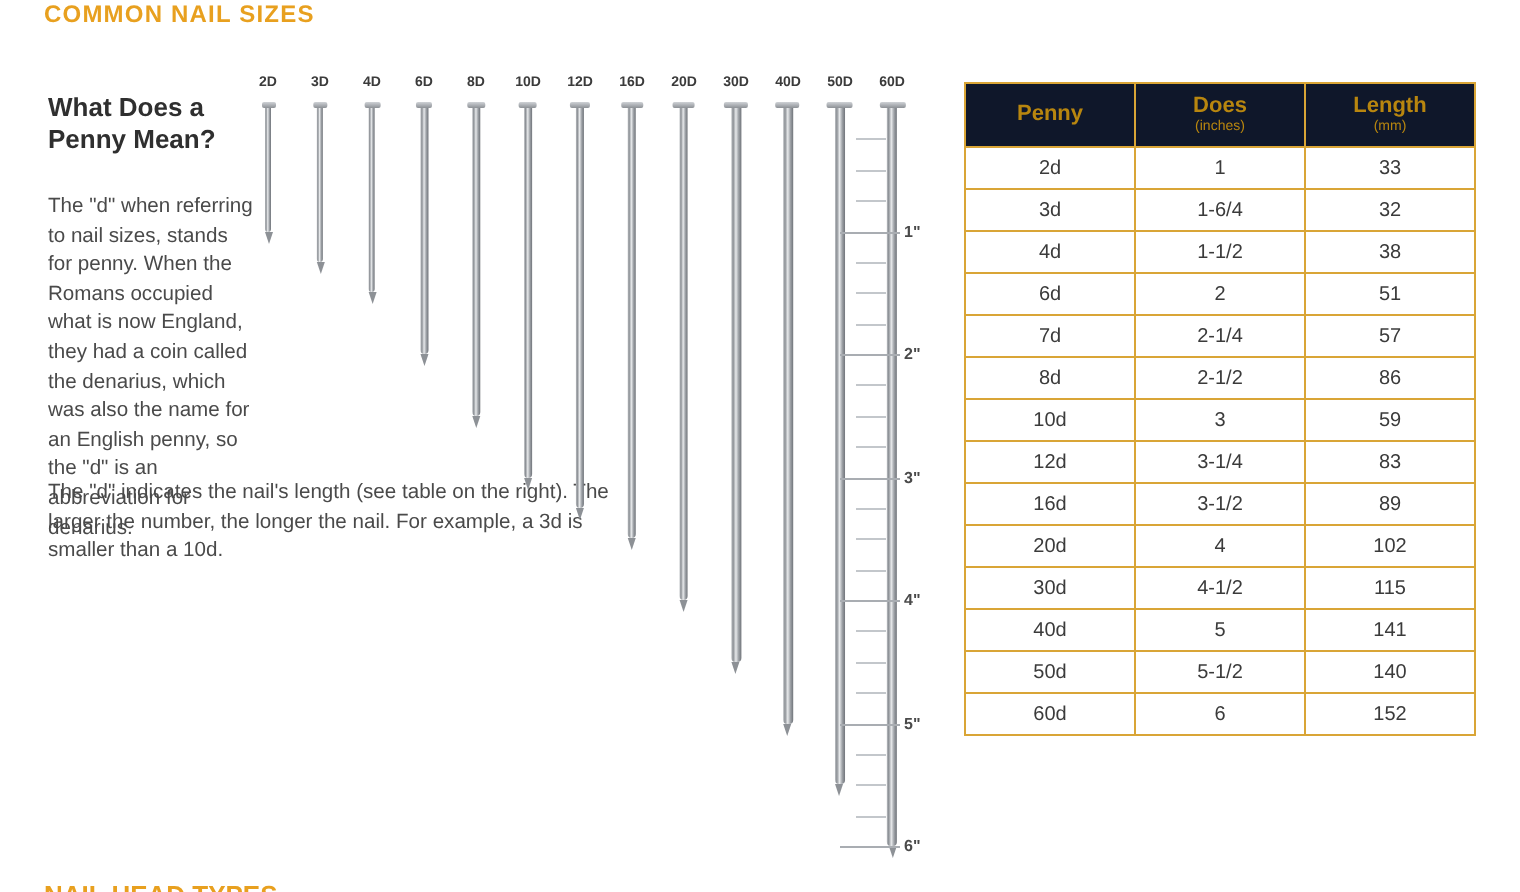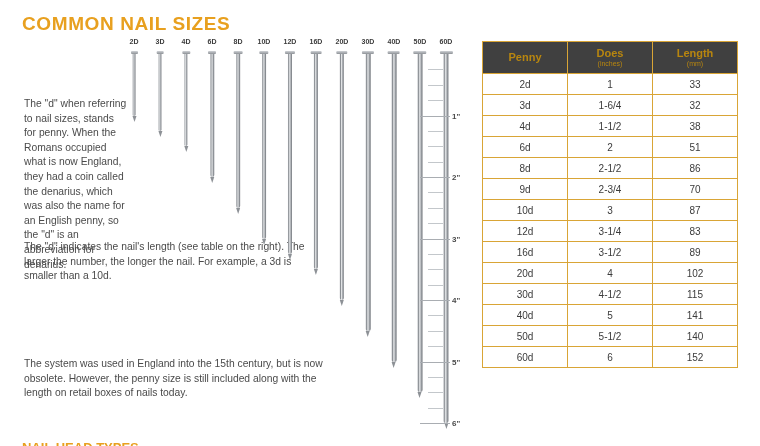--- a/index.html
+++ b/index.html
@@ -25,8 +25,8 @@
   .title {
     position: absolute;
     left: 22px;
-    top: 13px;
-    font-size: 19px;
+    top: 0;
+    font-size: 12px;
     font-weight: bold;
     letter-spacing: 0.6px;
     color: #e8a01f;

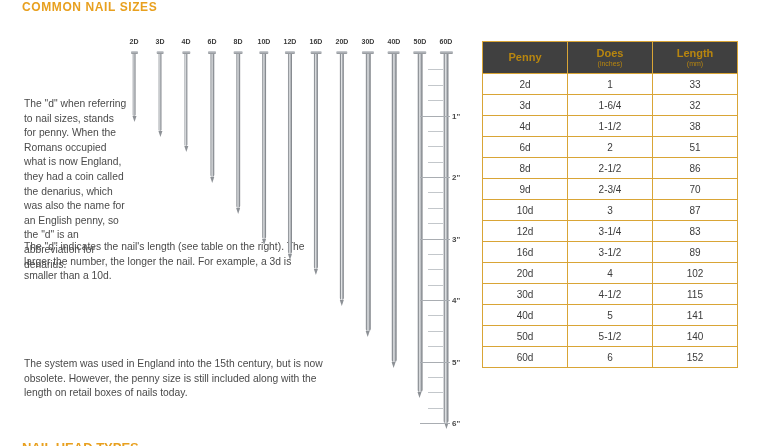--- a/index.html
+++ b/index.html
@@ -195,6 +195,9 @@
 
   <div class="title">COMMON NAIL SIZES</div>
 
+  <div class="left-col">
+    <div class="subhead">What Does a Penny Mean?</div>
+  </div>
 
   <div class="para p1">The "d" when referring to nail sizes, stands for penny. When the Romans occupied what is now England, they had a coin called the denarius, which was also the name for an English penny, so the "d" is an abbreviation for denarius.</div>
   <div class="para p2">The "d" indicates the nail's length (see table on the right). The larger the number, the longer the nail. For example, a 3d is smaller than a 10d.</div>

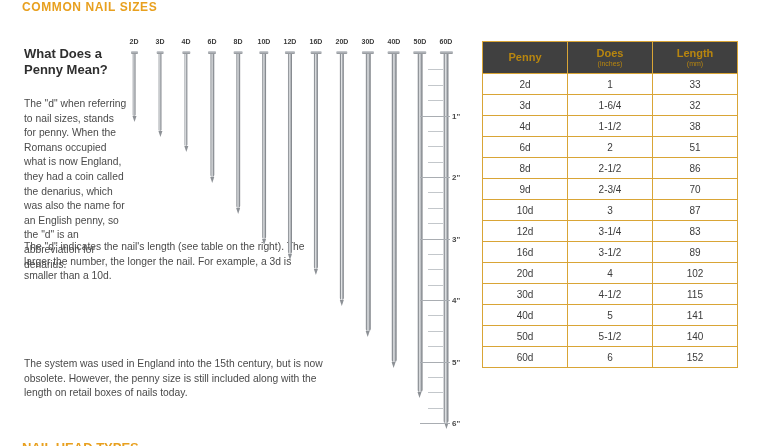--- a/index.html
+++ b/index.html
@@ -166,7 +166,7 @@
     font-weight: bold;
     font-size: 11px;
     line-height: 1.05;
-    background: #404040;
+    background: #0f172a;
     margin-left: 35px;
   }
   table.nail-table thead th .unit {

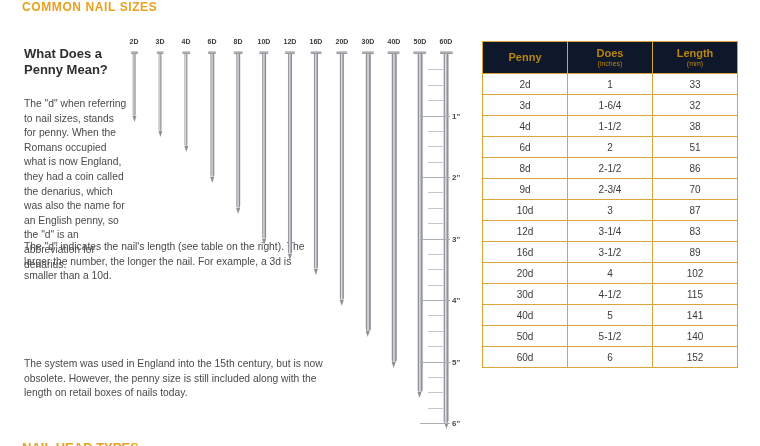--- a/index.html
+++ b/index.html
@@ -348,6 +348,11 @@
             <td>51</td>
           </tr>
           <tr>
+            <td>7d</td>
+            <td>2-1/4</td>
+            <td>57</td>
+          </tr>
+          <tr>
             <td>8d</td>
             <td>2-1/2</td>
             <td>86</td>

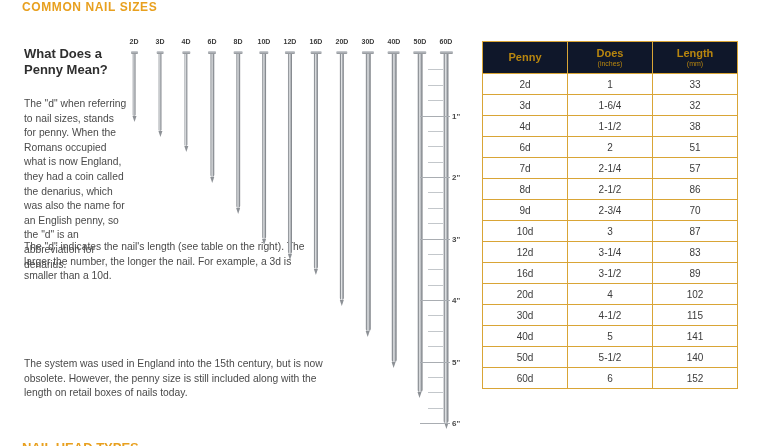--- a/index.html
+++ b/index.html
@@ -358,11 +358,6 @@
             <td>86</td>
           </tr>
           <tr>
-            <td>9d</td>
-            <td>2-3/4</td>
-            <td>70</td>
-          </tr>
-          <tr>
             <td>10d</td>
             <td>3</td>
             <td>87</td>

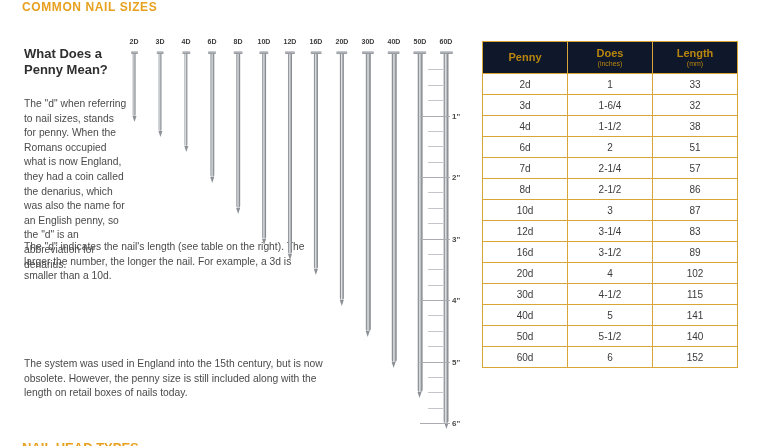--- a/index.html
+++ b/index.html
@@ -360,7 +360,7 @@
           <tr>
             <td>10d</td>
             <td>3</td>
-            <td>87</td>
+            <td>59</td>
           </tr>
           <tr>
             <td>12d</td>

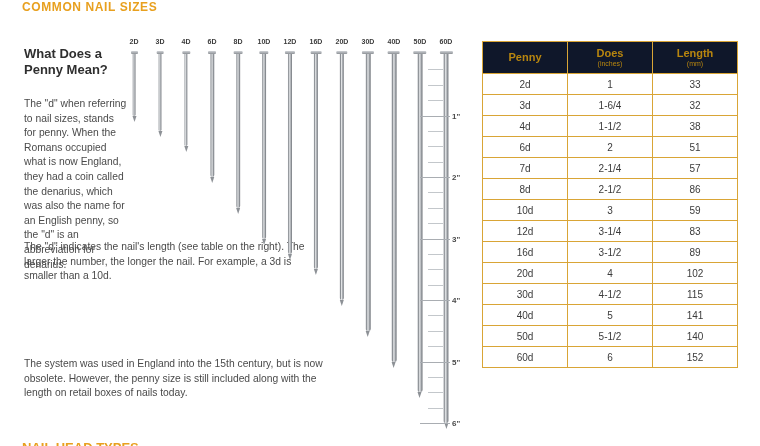--- a/index.html
+++ b/index.html
@@ -201,7 +201,6 @@
 
   <div class="para p1">The "d" when referring to nail sizes, stands for penny. When the Romans occupied what is now England, they had a coin called the denarius, which was also the name for an English penny, so the "d" is an abbreviation for denarius.</div>
   <div class="para p2">The "d" indicates the nail's length (see table on the right). The larger the number, the longer the nail. For example, a 3d is smaller than a 10d.</div>
-  <div class="para p4">The system was used in England into the 15th century, but is now obsolete. However, the penny size is still included along with the length on retail boxes of nails today.</div>
 
   <div class="nail-area">
     <div class="nail-labels" id="nail-labels">

